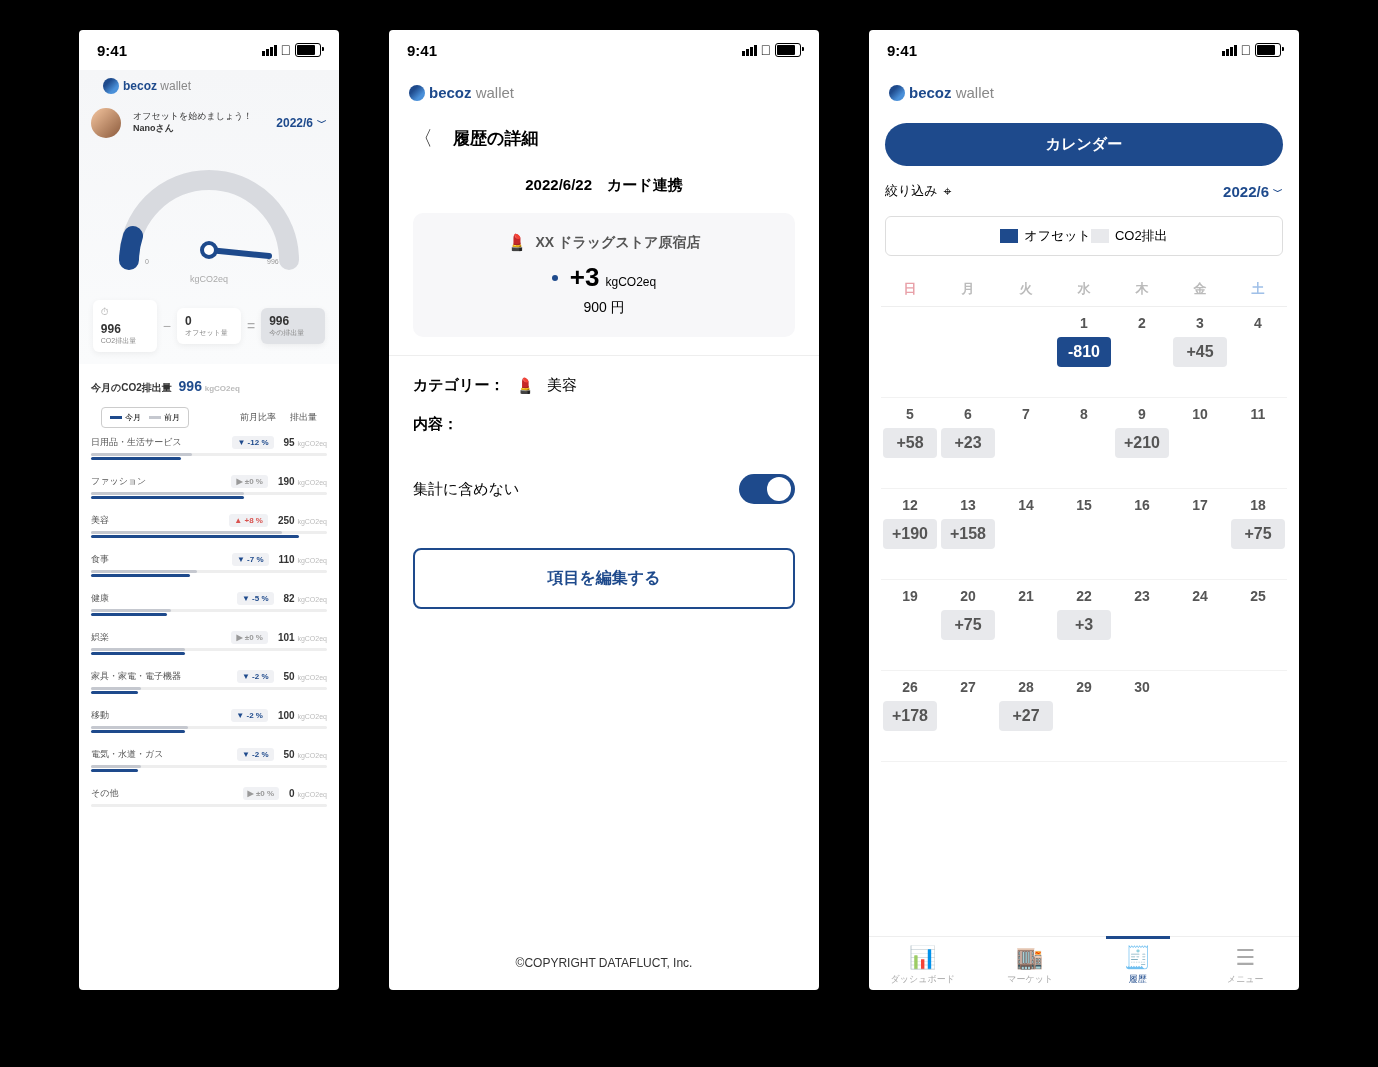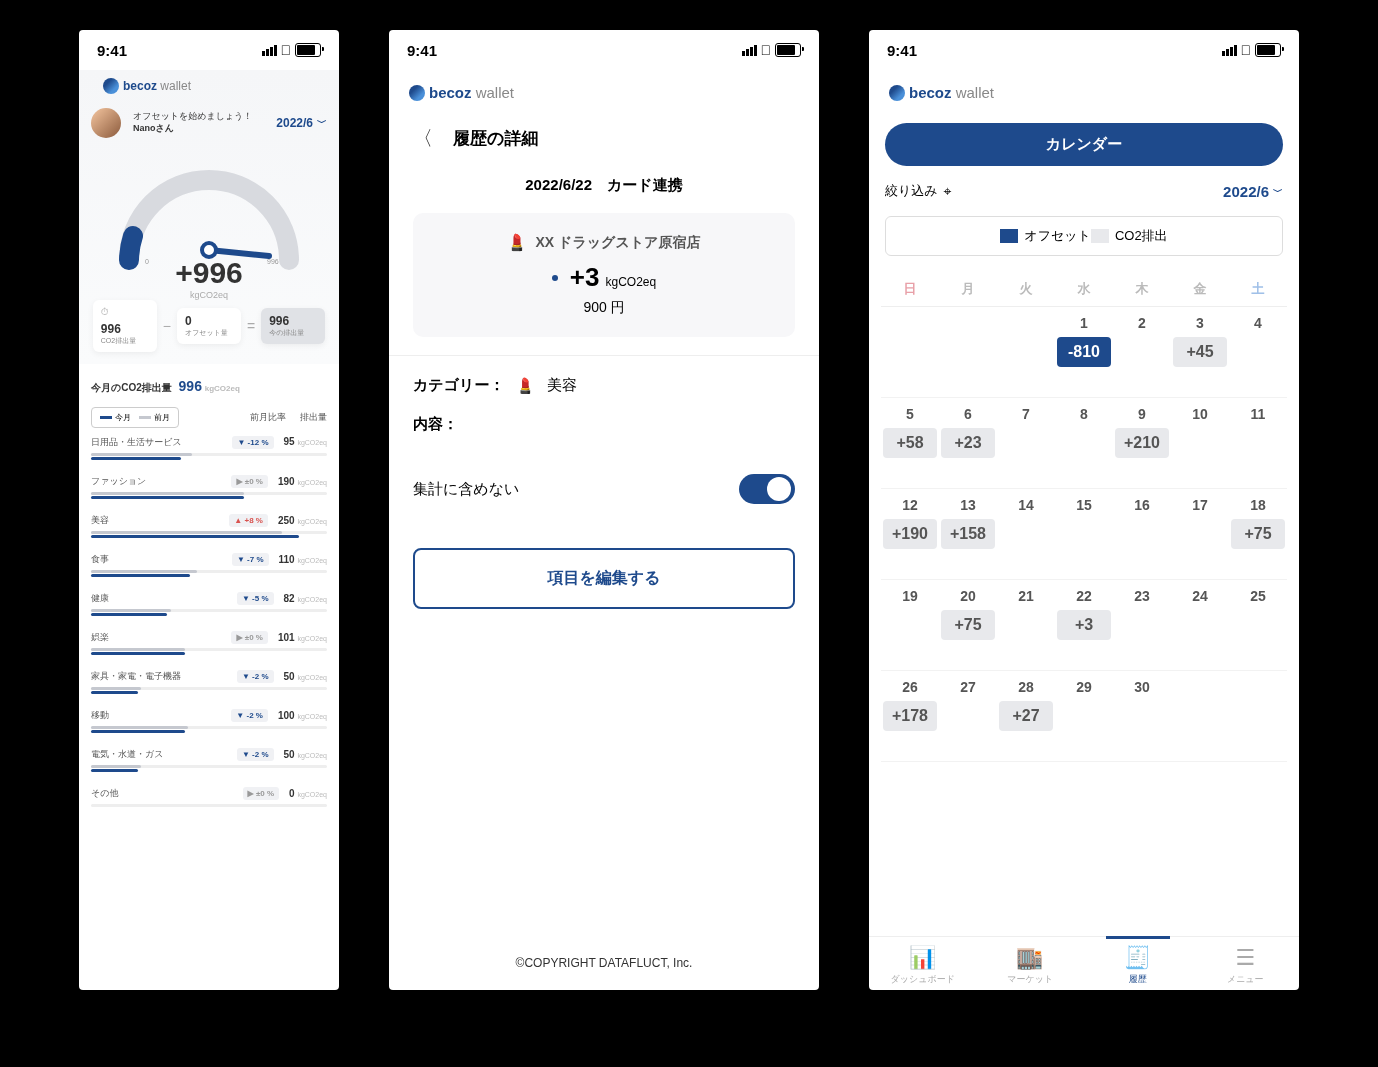--- a/index.html
+++ b/index.html
@@ -152,7 +152,6 @@
         <text x="36" y="114" font-size="7" fill="#999">0</text>
         <text x="158" y="114" font-size="7" fill="#999">996</text>
       </svg>
-      <div class="gauge-val">+996</div>
       <div class="gauge-unit">kgCO2eq</div>
     </div>
     <div class="calcrow">

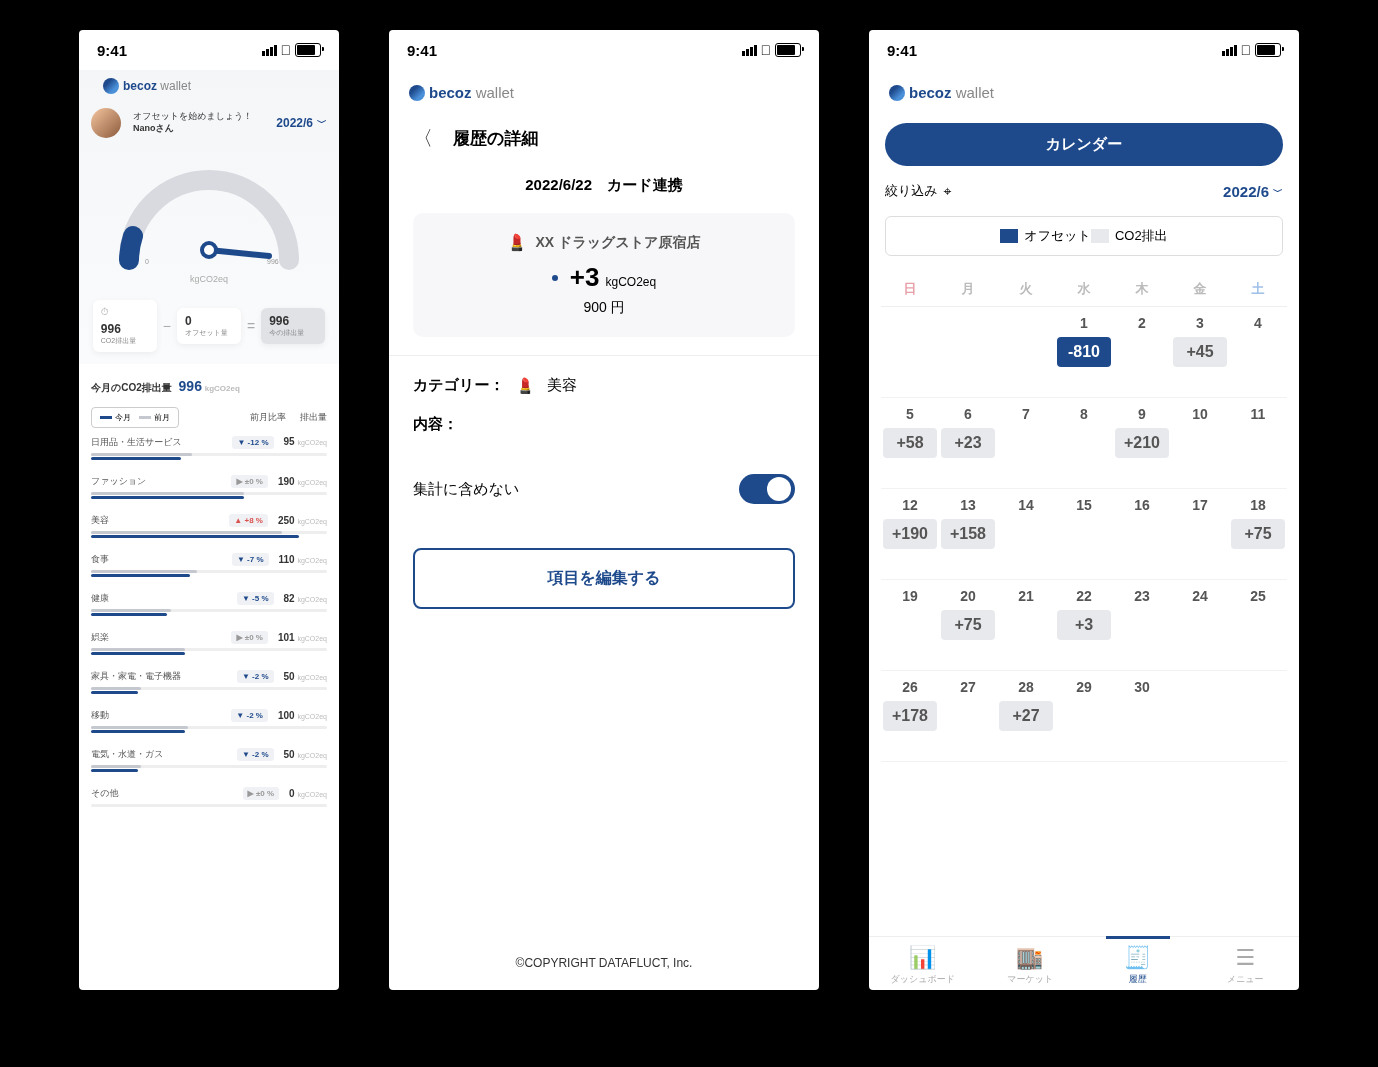--- a/index.html
+++ b/index.html
@@ -46,7 +46,7 @@
 .sectitle{font-size:10px;font-weight:700;color:#333}
 .sectitle .num{color:#1e4a8c;font-size:14px;margin-left:4px}
 .sectitle .u{font-size:8px;color:#bbb}
-.legendrow{display:flex;align-items:center;justify-content:space-between;margin:12px 0 8px}
+.legendrow{display:flex;align-items:center;justify-content:space-between;margin:12px 10px 8px}
 .legendbox{border:1px solid #ccc;border-radius:4px;padding:4px 8px;font-size:8px;display:flex;gap:8px}
 .legendbox span{display:flex;align-items:center;gap:3px}
 .legendbox .sw{width:12px;height:3px}

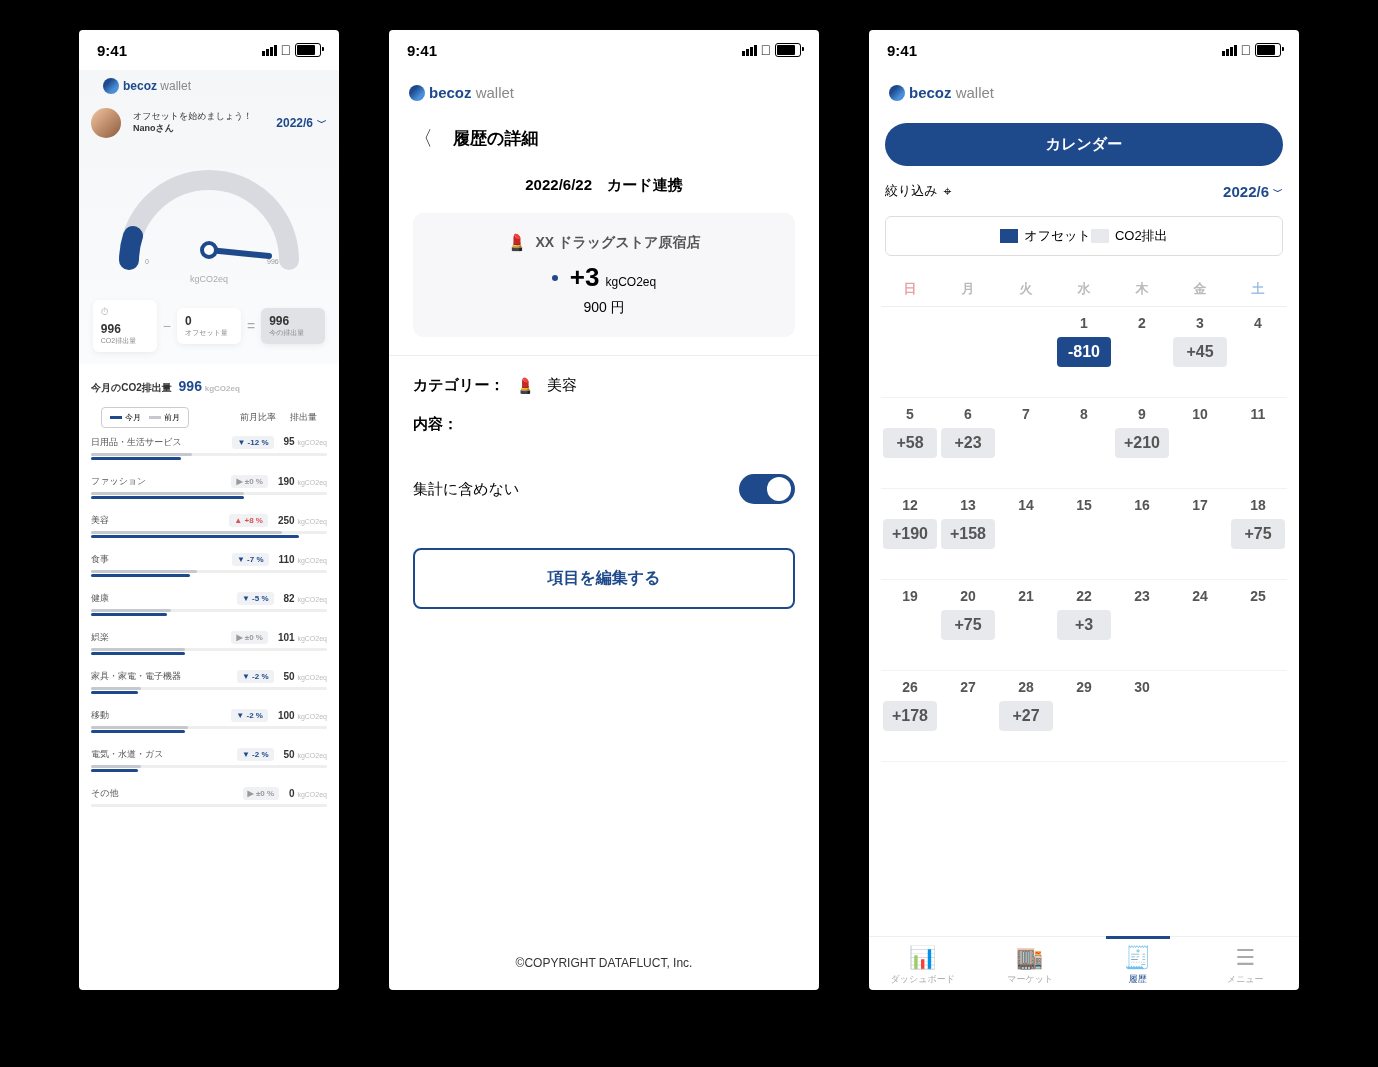--- a/index.html
+++ b/index.html
@@ -198,7 +198,7 @@
         <div class="catrow">
           <div class="cattop">
             <span class="catname">日用品・生活サービス</span>
-            <span style="display:flex;gap:10px;">
+            <span style="display:flex;gap:10px;align-items:center">
               <span class="catpct down">▼ -12 %</span>
               <span class="catval">95 <span class="u">kgCO2eq</span></span>
             </span>

